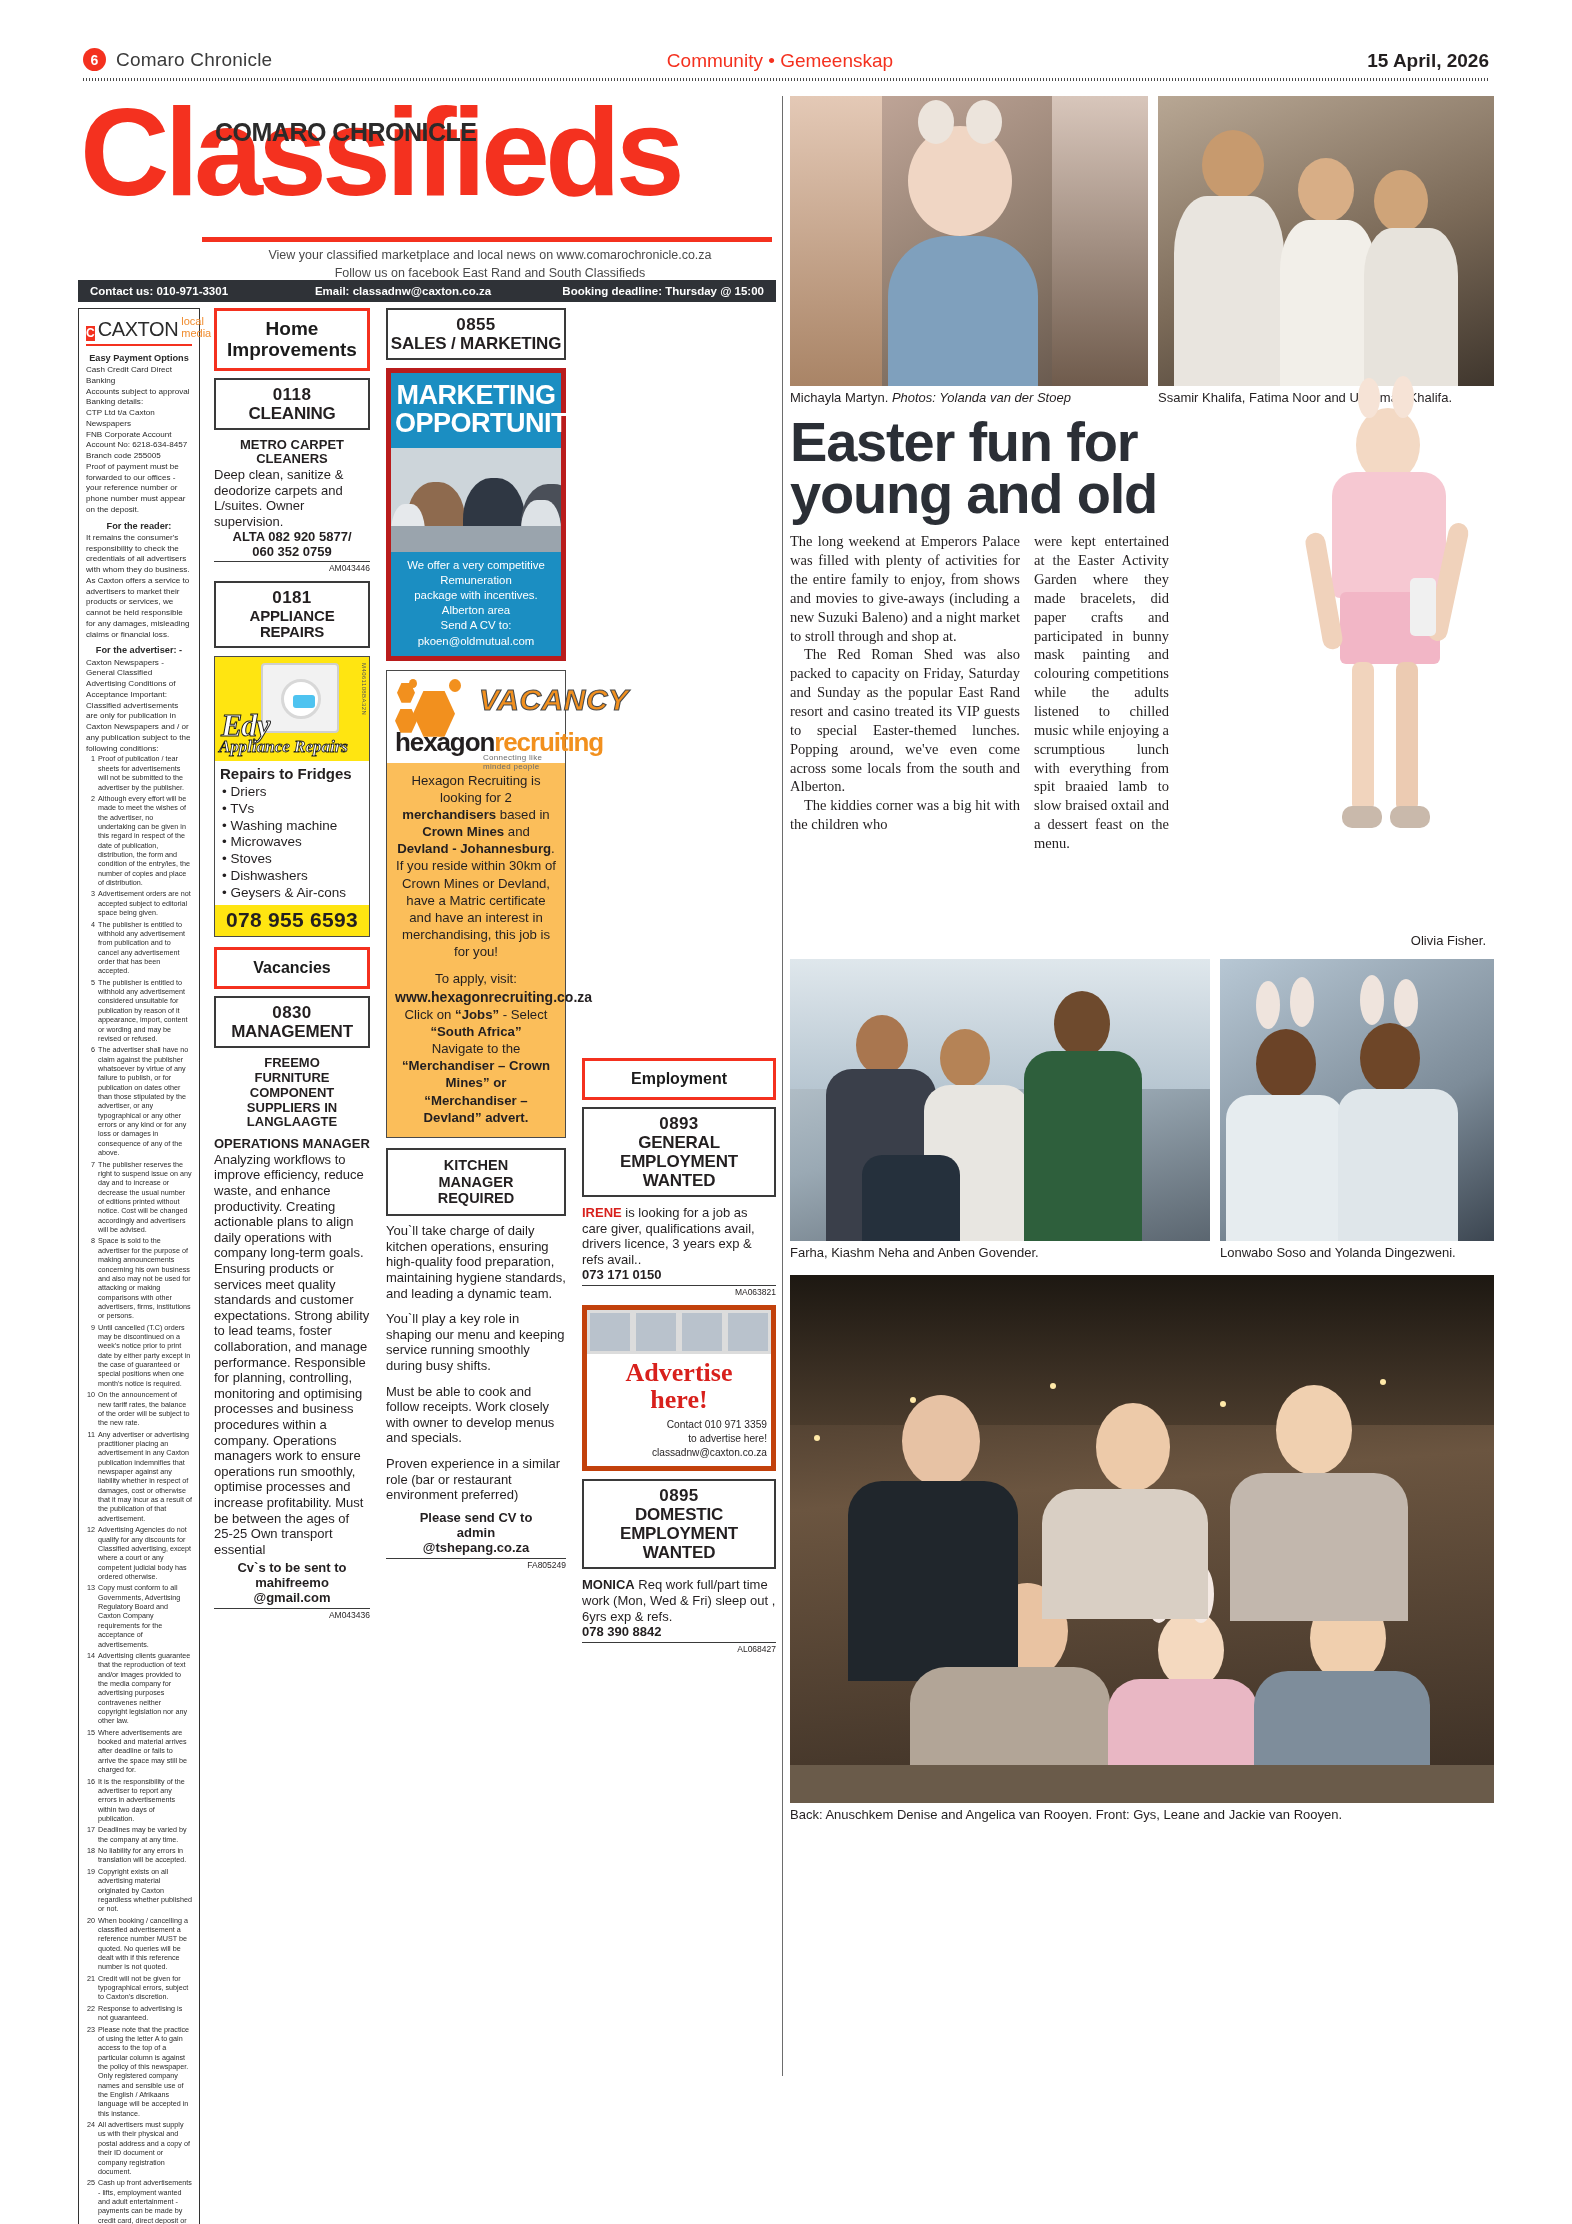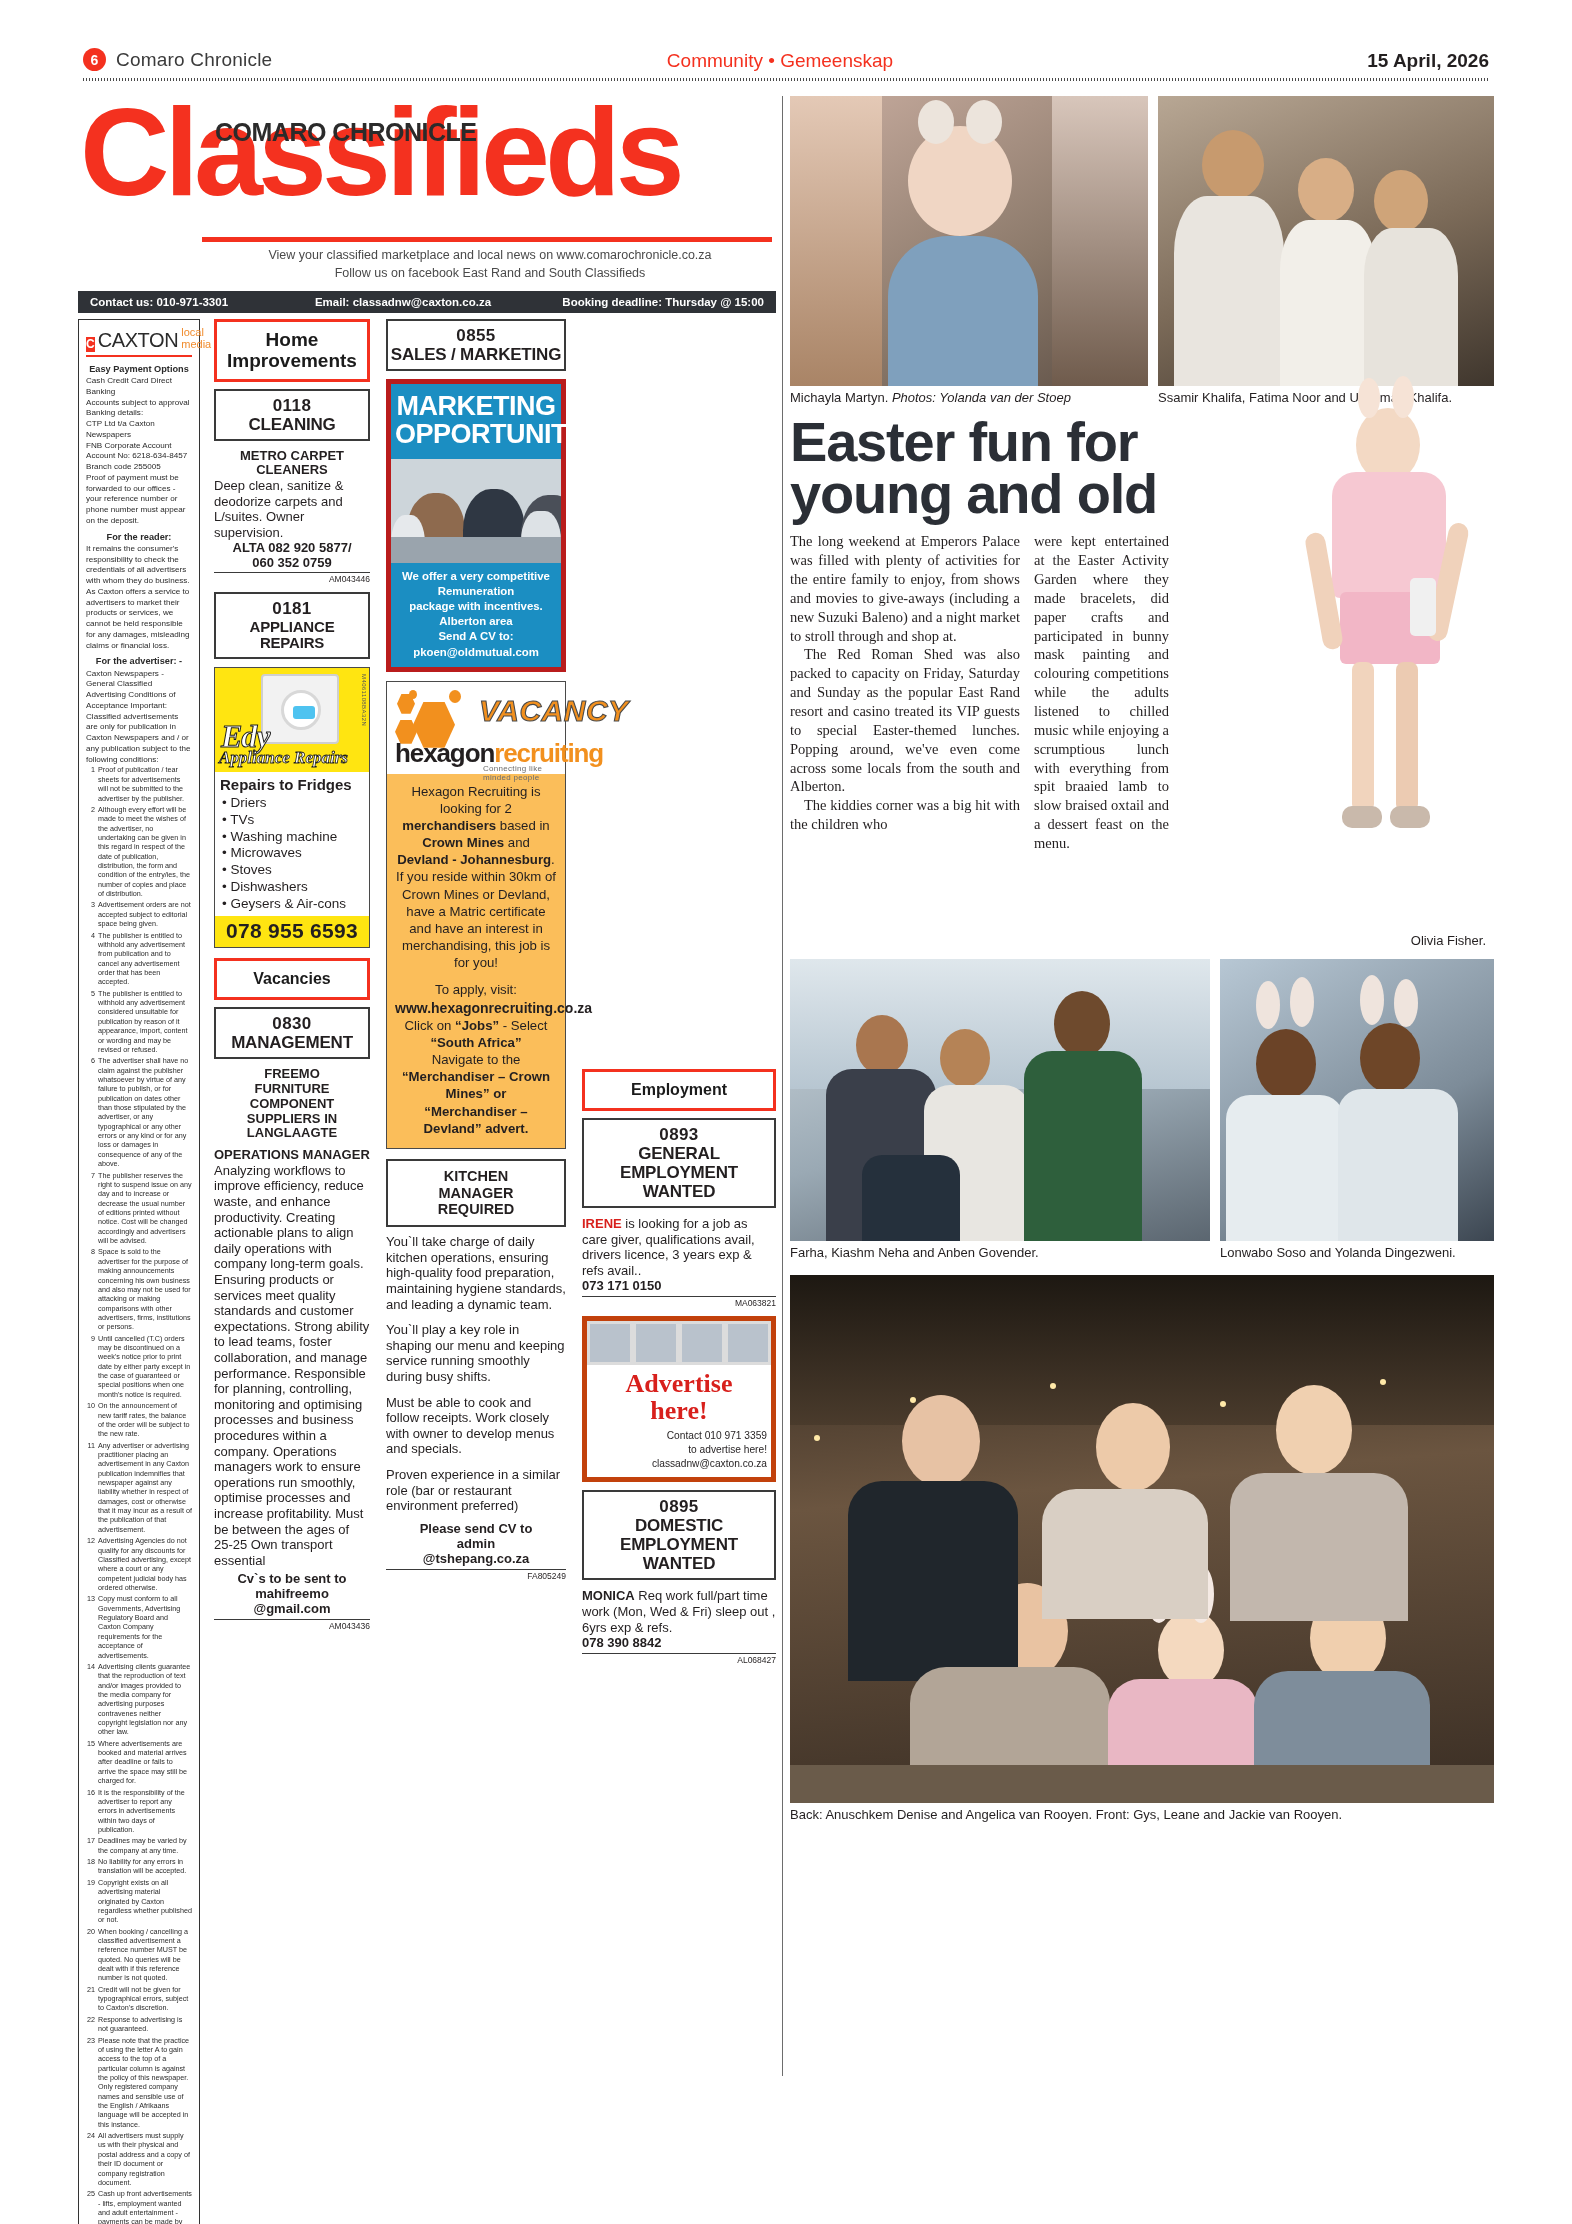--- a/index.html
+++ b/index.html
@@ -64,7 +64,7 @@
     text-align:center; font-size:12.5px; color:#4a4a4a; line-height:1.45;
   }
   .contact-strip {
-    position:relative; margin-top:13px;
+    position:relative; margin-top:2px;
     height:22px; background:#2f3237; color:#fff;
     display:flex; align-items:center;
     font-size:11.5px; font-weight:bold;

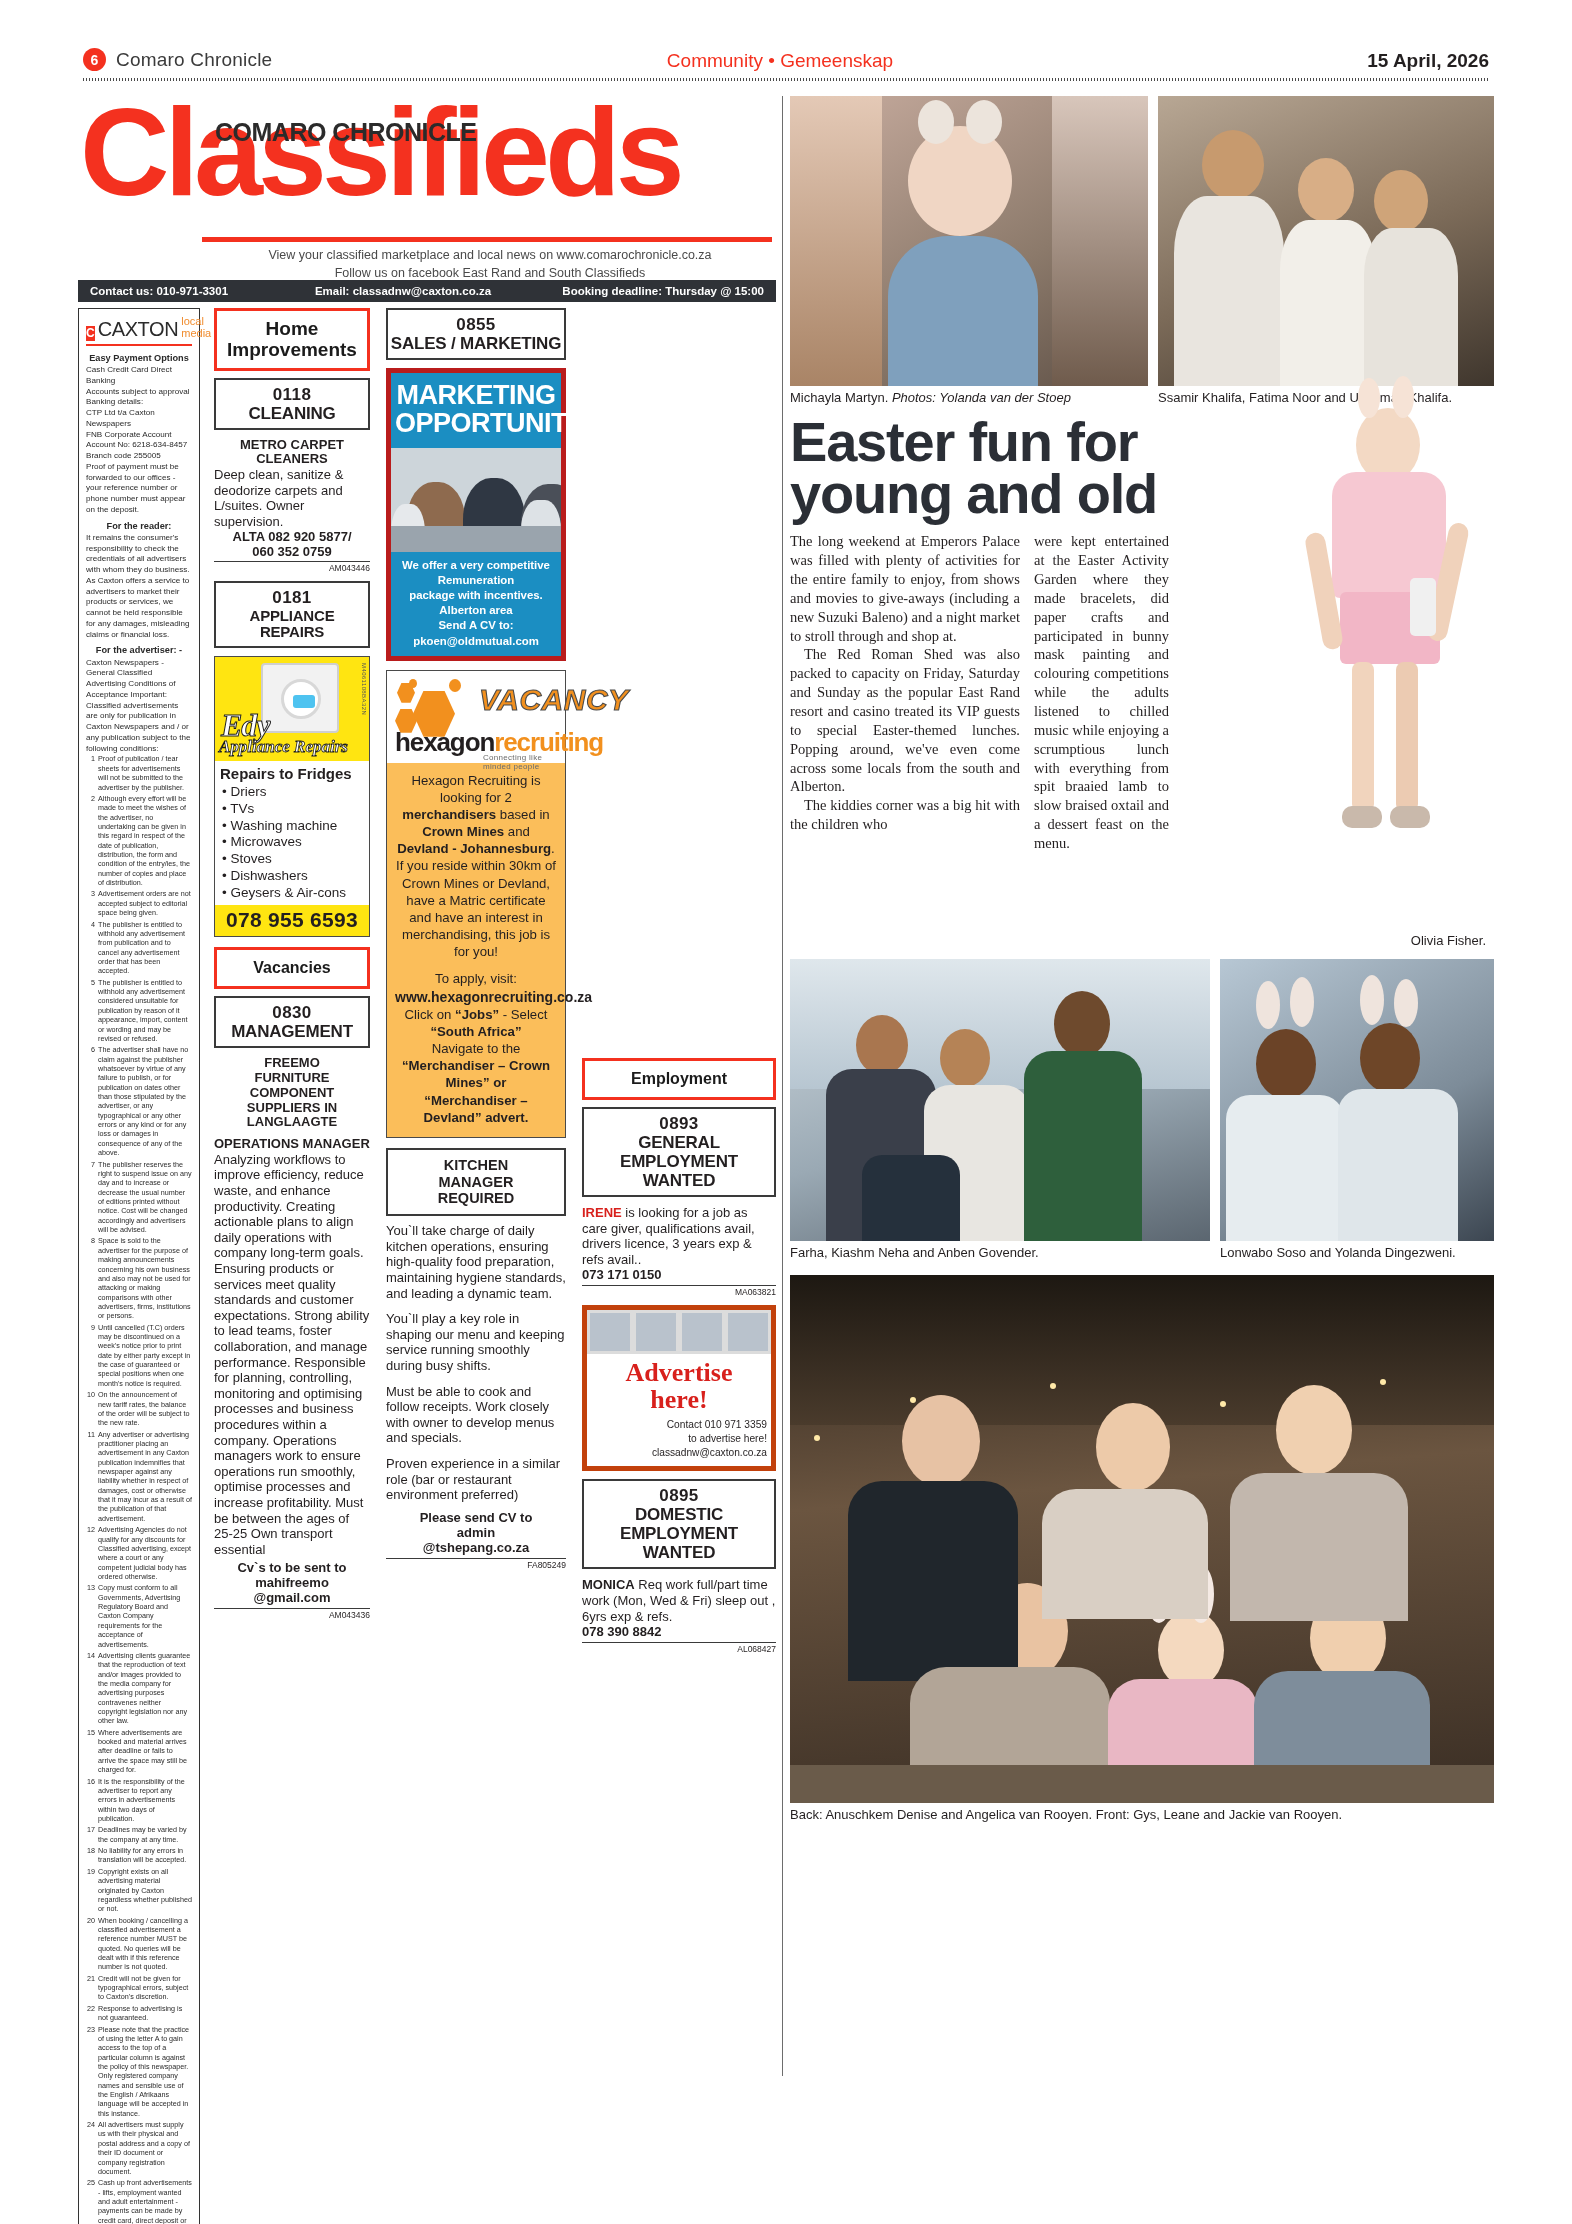--- a/index.html
+++ b/index.html
@@ -168,7 +168,7 @@
   .mk-photo { height:104px; position:relative; overflow:hidden; background:#cdd5da; }
   .mk-foot {
     background:#1b8ec2; color:#fff; text-align:center;
-    font-weight:bold; font-size:11.4px; line-height:1.33; padding:6px 4px 7px;
+    font-weight:normal; font-size:11.4px; line-height:1.33; padding:6px 4px 7px;
   }
   .mk-outer { border:5px solid #b91c1c; }
 

